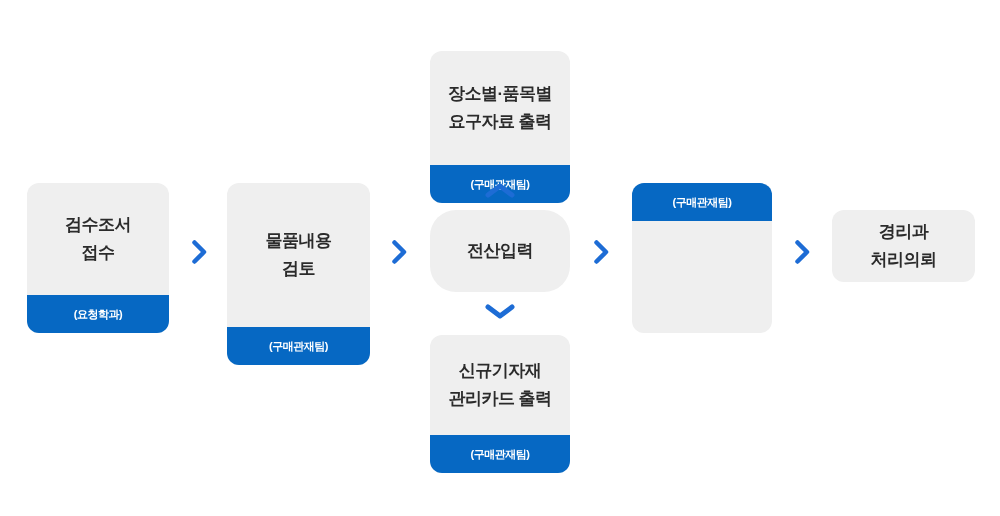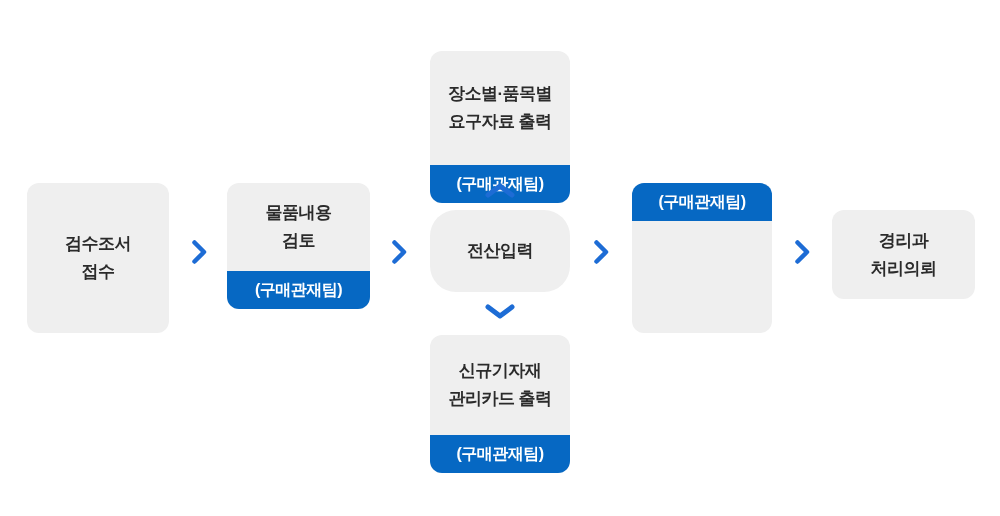--- a/index.html
+++ b/index.html
@@ -45,7 +45,7 @@
     display: flex;
     align-items: center;
     justify-content: center;
-    font-size: 16px;
+    font-size: 11px;
     font-weight: 700;
     letter-spacing: -0.5px;
   }

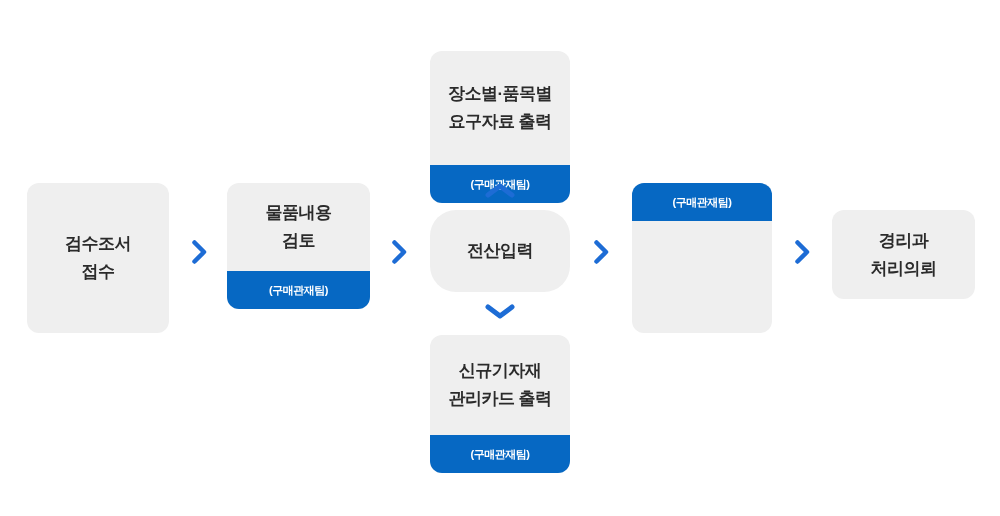--- a/index.html
+++ b/index.html
@@ -51,7 +51,7 @@
   }
   
   .pos-receive    { left: 27px;  top: 183px; width: 142px; height: 150px; }
-  .pos-review     { left: 227px; top: 183px; width: 143px; height: 126px; }
+  .pos-review     { left: 227px; top: 183px; width: 143px; height: 182px; }
   .pos-branch-top { left: 430px; top: 15px;  width: 140px; height: 152px; margin-top: 36px; }
   .pos-entry      { left: 430px; top: 210px; width: 140px; height: 82px; border-radius: 26px;  }
   .pos-branch-bot { left: 430px; top: 335px; width: 140px; height: 138px; }

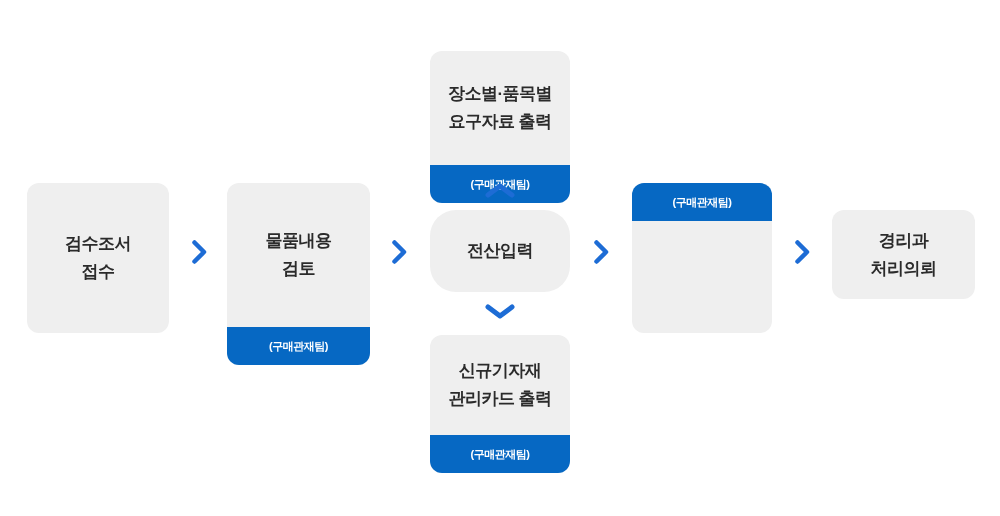--- a/index.html
+++ b/index.html
@@ -56,7 +56,7 @@
   .pos-entry      { left: 430px; top: 210px; width: 140px; height: 82px; border-radius: 26px;  }
   .pos-branch-bot { left: 430px; top: 335px; width: 140px; height: 138px; }
   .pos-notify     { left: 632px; top: 183px; width: 140px; height: 150px; }
-  .pos-accounting { left: 832px; top: 210px; width: 143px; height: 89px;  }
+  .pos-accounting { left: 832px; top: 210px; width: 143px; height: 72px;  }
   
   .chev {
     position: absolute;

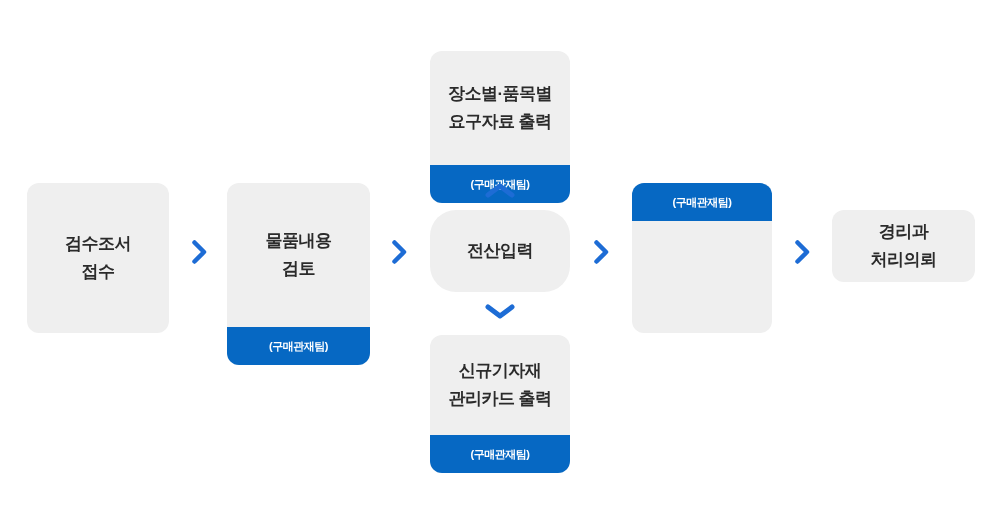--- a/index.html
+++ b/index.html
@@ -78,6 +78,7 @@
   <div class="card pos-receive">
     <div class="card-body">검수조서
 접수</div>
+    <div class="card-footer">(요청학과)</div>
   </div>
 
   <span class="chev pos-chev1">

